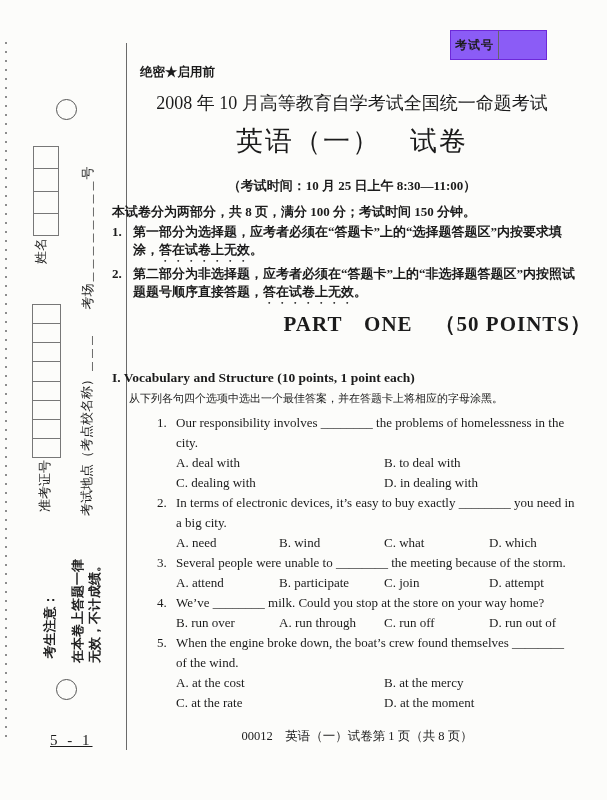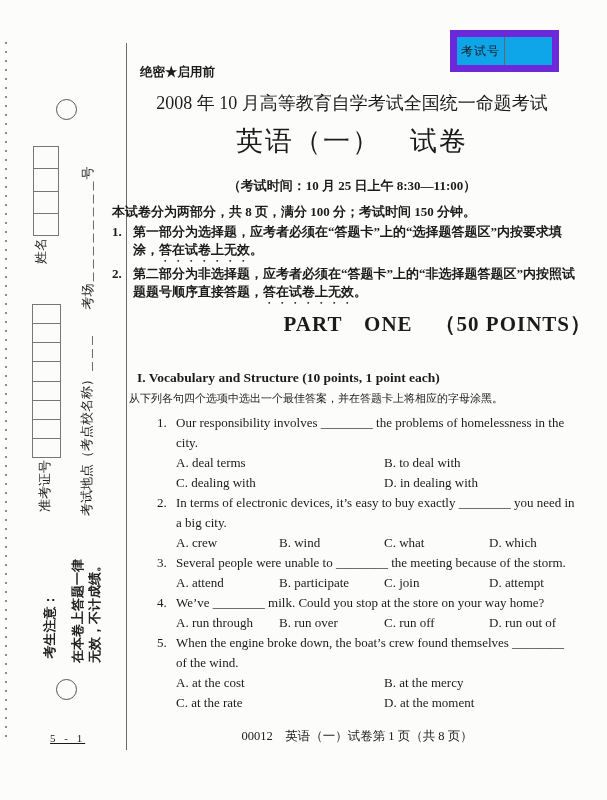--- a/index.html
+++ b/index.html
@@ -34,7 +34,7 @@
   .page-code { position:absolute; left:50px; top:732px; font-size:11px; letter-spacing:3px;text-decoration:underline; }
   
   .exam-box { position:absolute; left:450px; top:30px; width:95px; height:28px;
-    border:7px solid #6d28d9; display:flex; background:#0ea5e9; }
+    border:1px solid #6d28d9; display:flex; background:#8b5cf6;font-weight:bold; }
   .exam-box .lab { width:47px; border-right:1px solid #666; font-size:12px;
     display:flex; align-items:center; justify-content:center; letter-spacing:1px; }
   .exam-box .val { flex:1; }

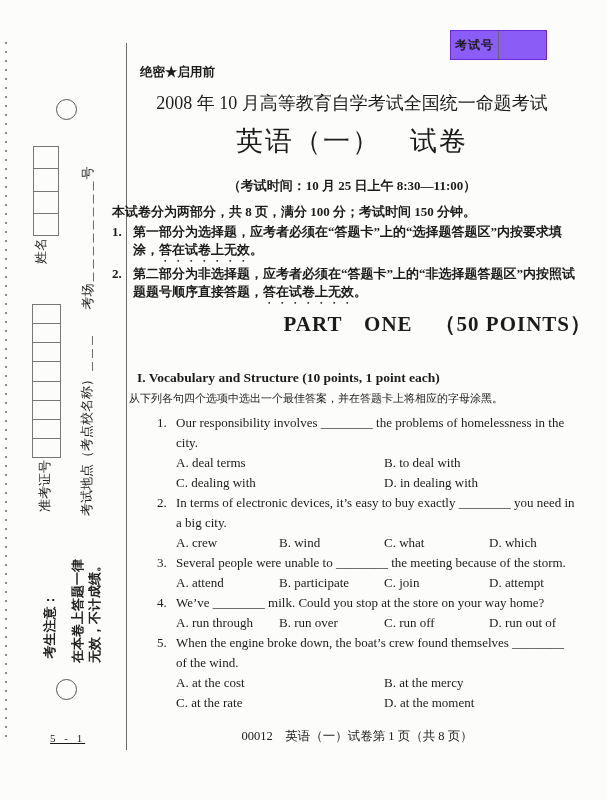--- a/index.html
+++ b/index.html
@@ -54,7 +54,7 @@
   
   .part-title { position:absolute; left:112px; top:310px; width:480px; text-align:right;
     font-size:21px; font-weight:bold; letter-spacing:1px; margin:0; }
-  .sec-head { position:absolute; left:112px; top:370px; font-size:13.5px; font-weight:bold;margin-left:25px; }
+  .sec-head { position:absolute; left:112px; top:370px; font-size:13.5px; font-weight:bold; }
   .sec-instr { position:absolute; left:129px; top:391px; font-size:11px; font-weight:normal; }
   .questions { position:absolute; left:157px; top:413px; width:426px; font-size:13px; line-height:20px; }
   .q { display:flex; }

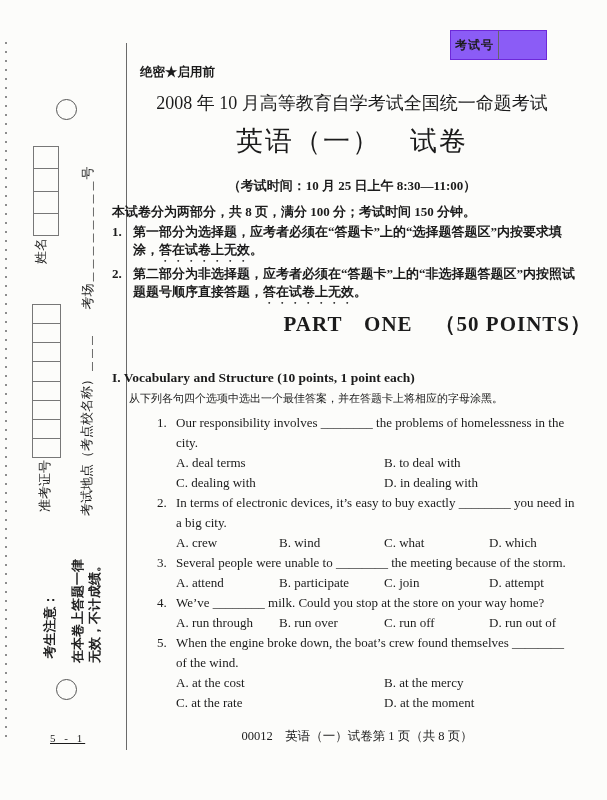--- a/index.html
+++ b/index.html
@@ -138,7 +138,7 @@
         <div class="q-text">Our responsibility involves ________ the problems of homelessness in the
 city.</div>
         <div class="opts cols2">
-          <span>A. deal terms</span>
+          <span>A. deal with</span>
           <span>B. to deal with</span>
           <span>C. dealing with</span>
           <span>D. in dealing with</span>

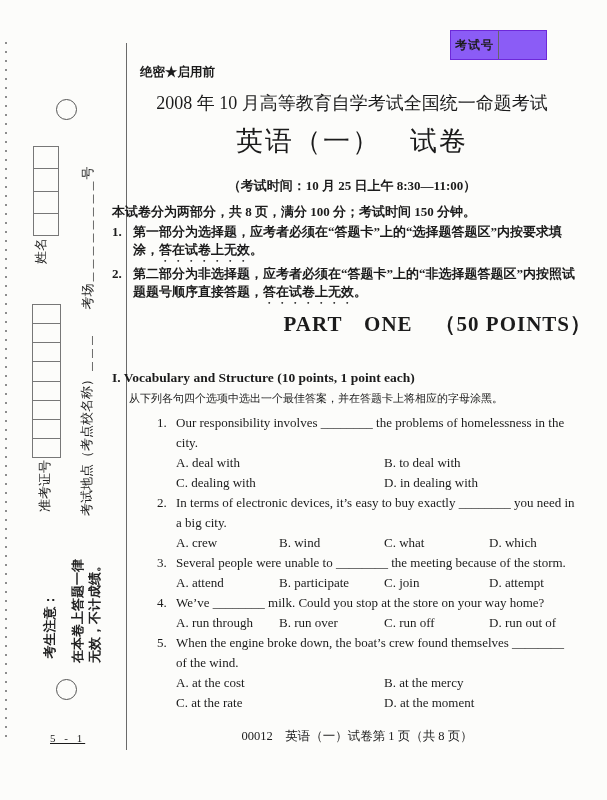--- a/index.html
+++ b/index.html
@@ -152,7 +152,7 @@
         <div class="q-text">In terms of electronic devices, it’s easy to buy exactly ________ you need in
 a big city.</div>
         <div class="opts cols4">
-          <span>A. crew</span>
+          <span>A. need</span>
           <span>B. wind</span>
           <span>C. what</span>
           <span>D. which</span>

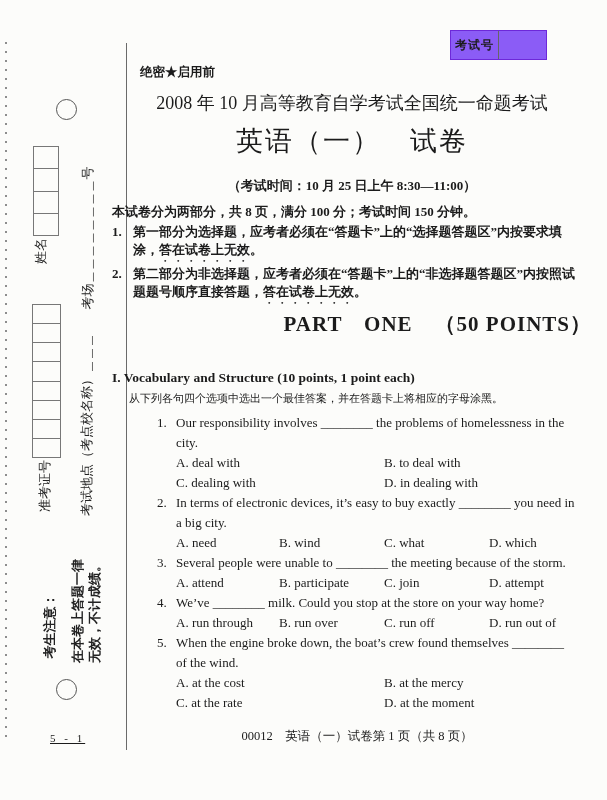--- a/index.html
+++ b/index.html
@@ -178,8 +178,8 @@
       <div class="q-body">
         <div class="q-text">We’ve ________ milk. Could you stop at the store on your way home?</div>
         <div class="opts cols4">
+          <span>B. run over</span>
           <span>A. run through</span>
-          <span>B. run over</span>
           <span>C. run off</span>
           <span>D. run out of</span>
         </div>

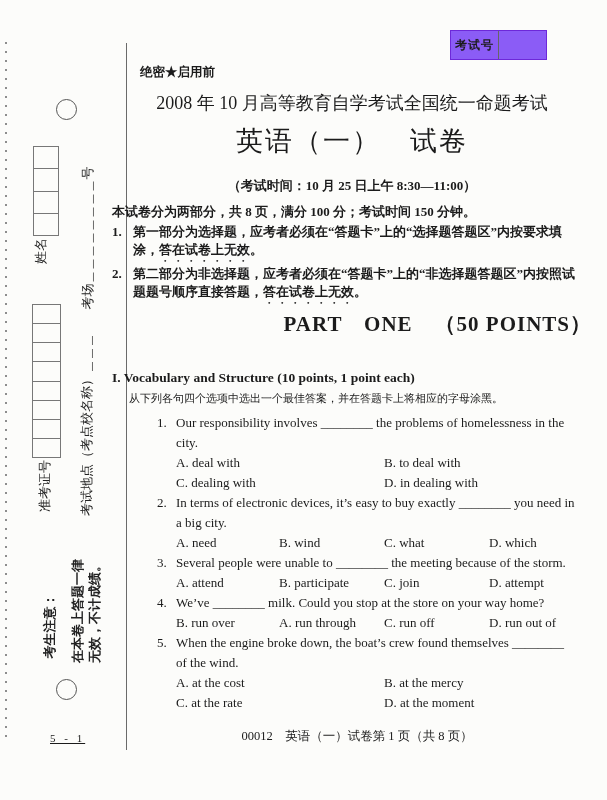--- a/index.html
+++ b/index.html
@@ -31,7 +31,7 @@
   .rot-note { position:absolute; transform:rotate(-90deg); transform-origin:center;
     width:118px; left:27px; top:587px; font-size:13px; line-height:17px;
     text-align:left; white-space:nowrap; font-weight:bold; color:#222; }
-  .page-code { position:absolute; left:50px; top:732px; font-size:11px; letter-spacing:3px;text-decoration:underline; }
+  .page-code { position:absolute; left:50px; top:732px; font-size:15px; letter-spacing:3px;text-decoration:underline; }
   
   .exam-box { position:absolute; left:450px; top:30px; width:95px; height:28px;
     border:1px solid #6d28d9; display:flex; background:#8b5cf6;font-weight:bold; }

